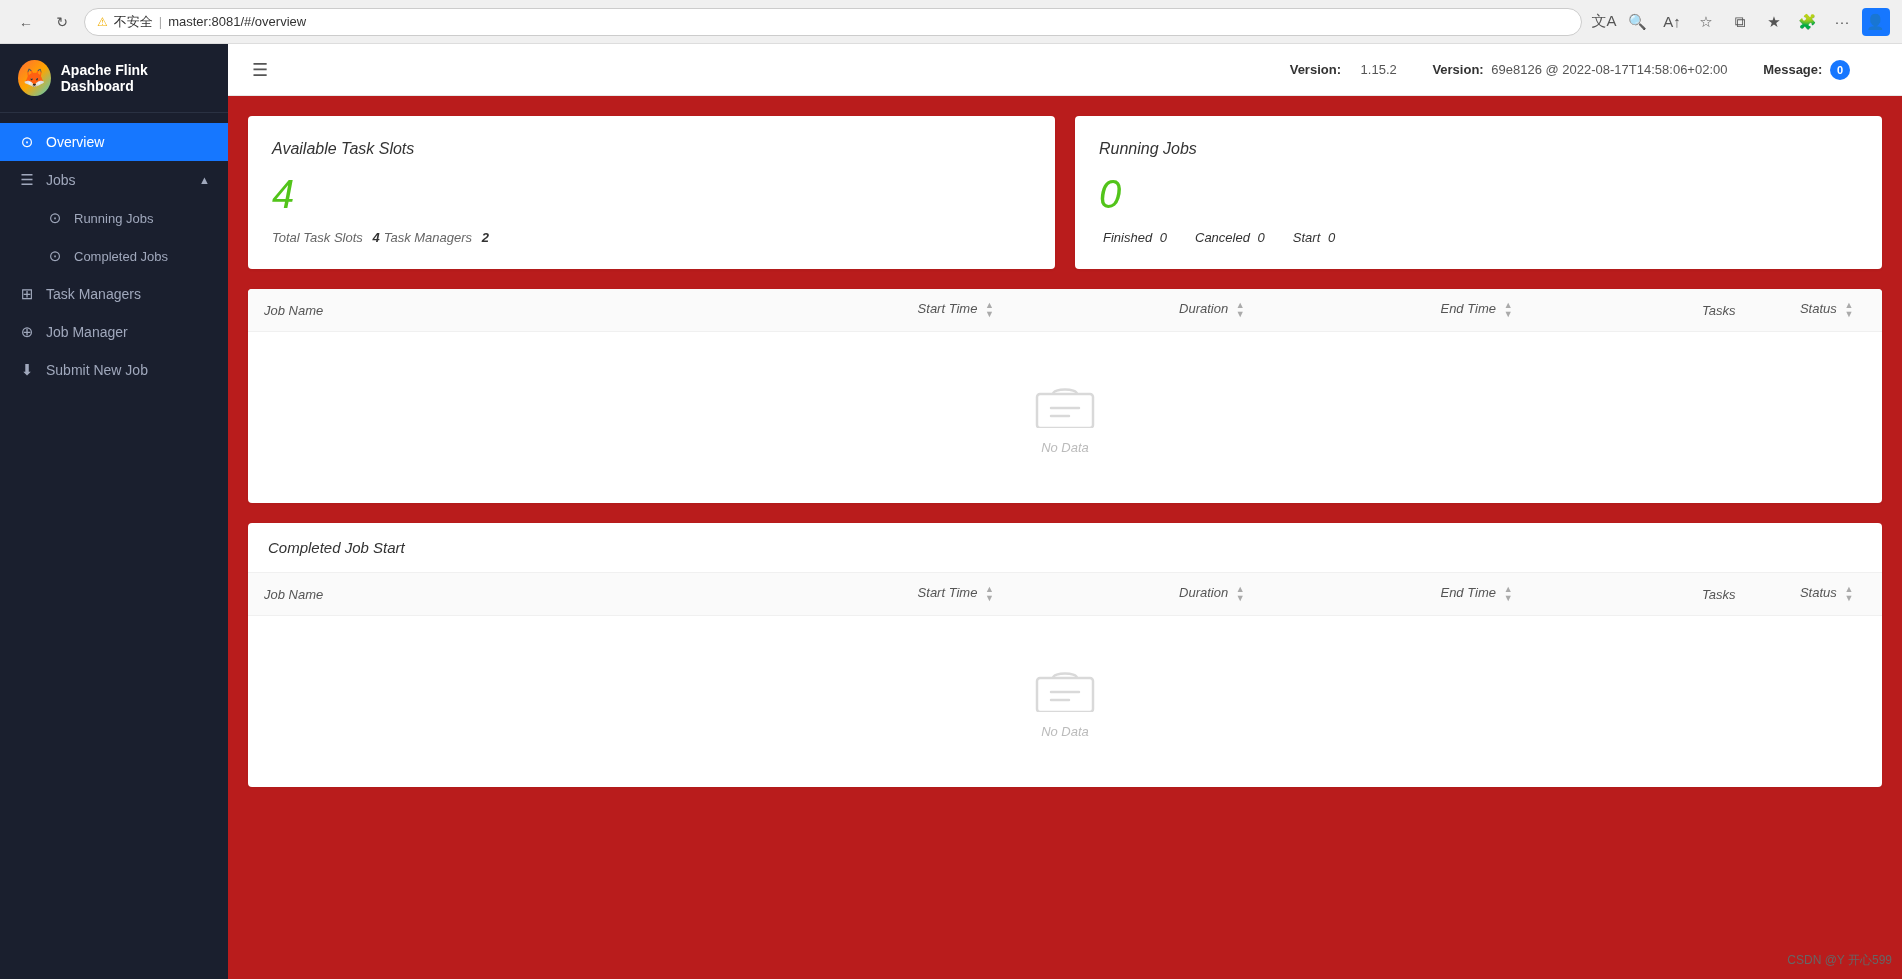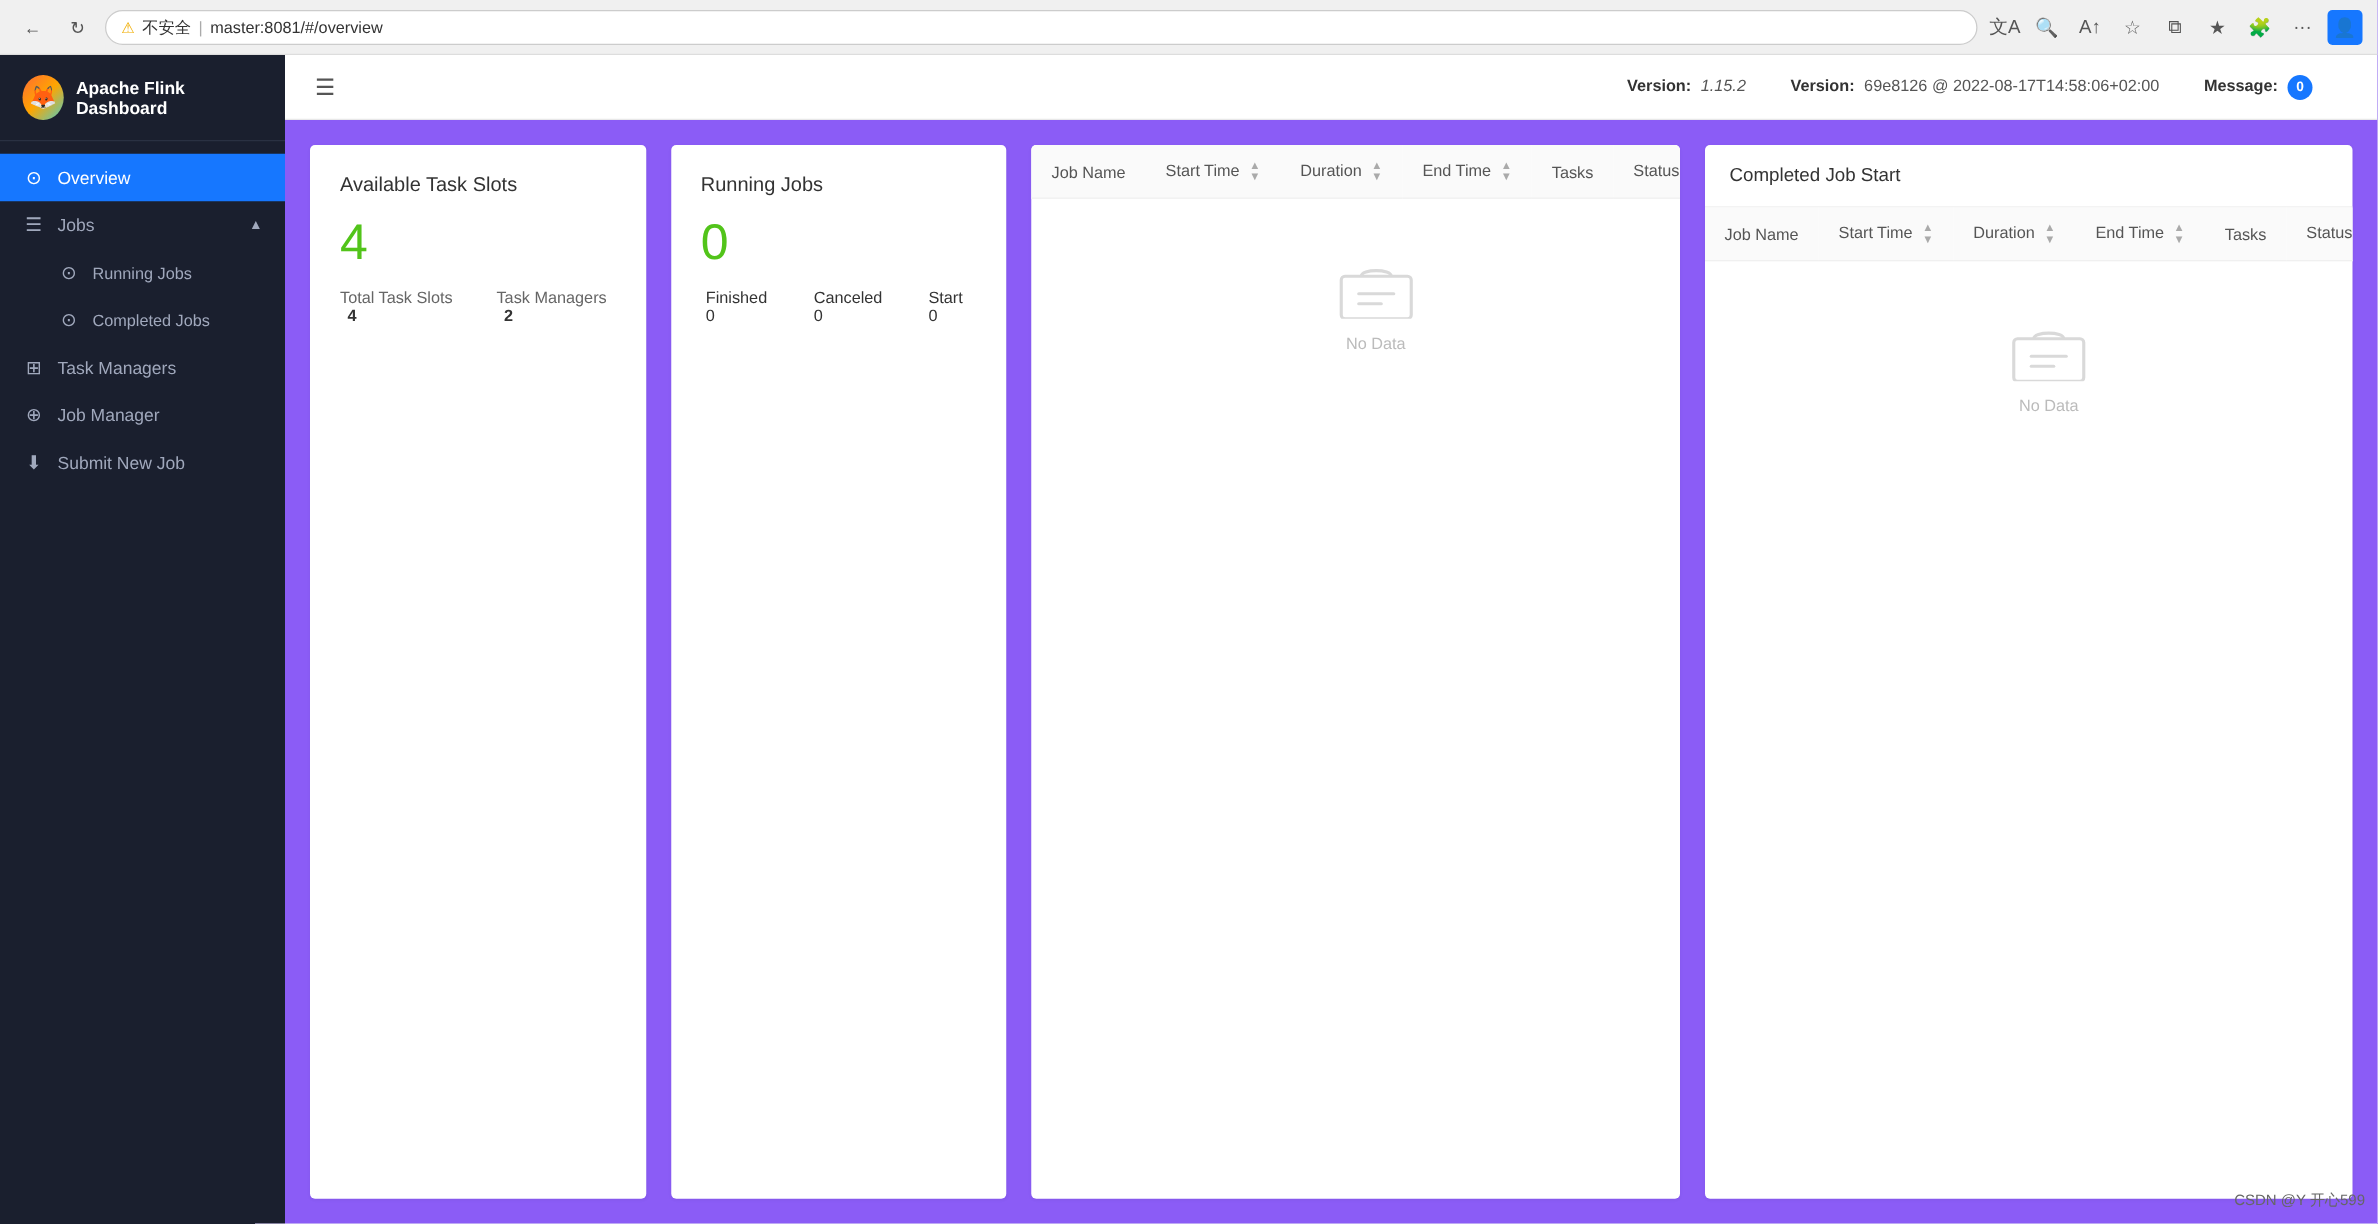--- a/index.html
+++ b/index.html
@@ -357,7 +357,7 @@
       <div class="header-info">
         <span>
           <strong>Version:</strong>
-          <span style="margin-left:4px;font-style:italic;">1.15.2</span>
+          <span style="margin-left:16px;">1.15.2</span>
         </span>
         <span>
           <strong>Version:</strong>

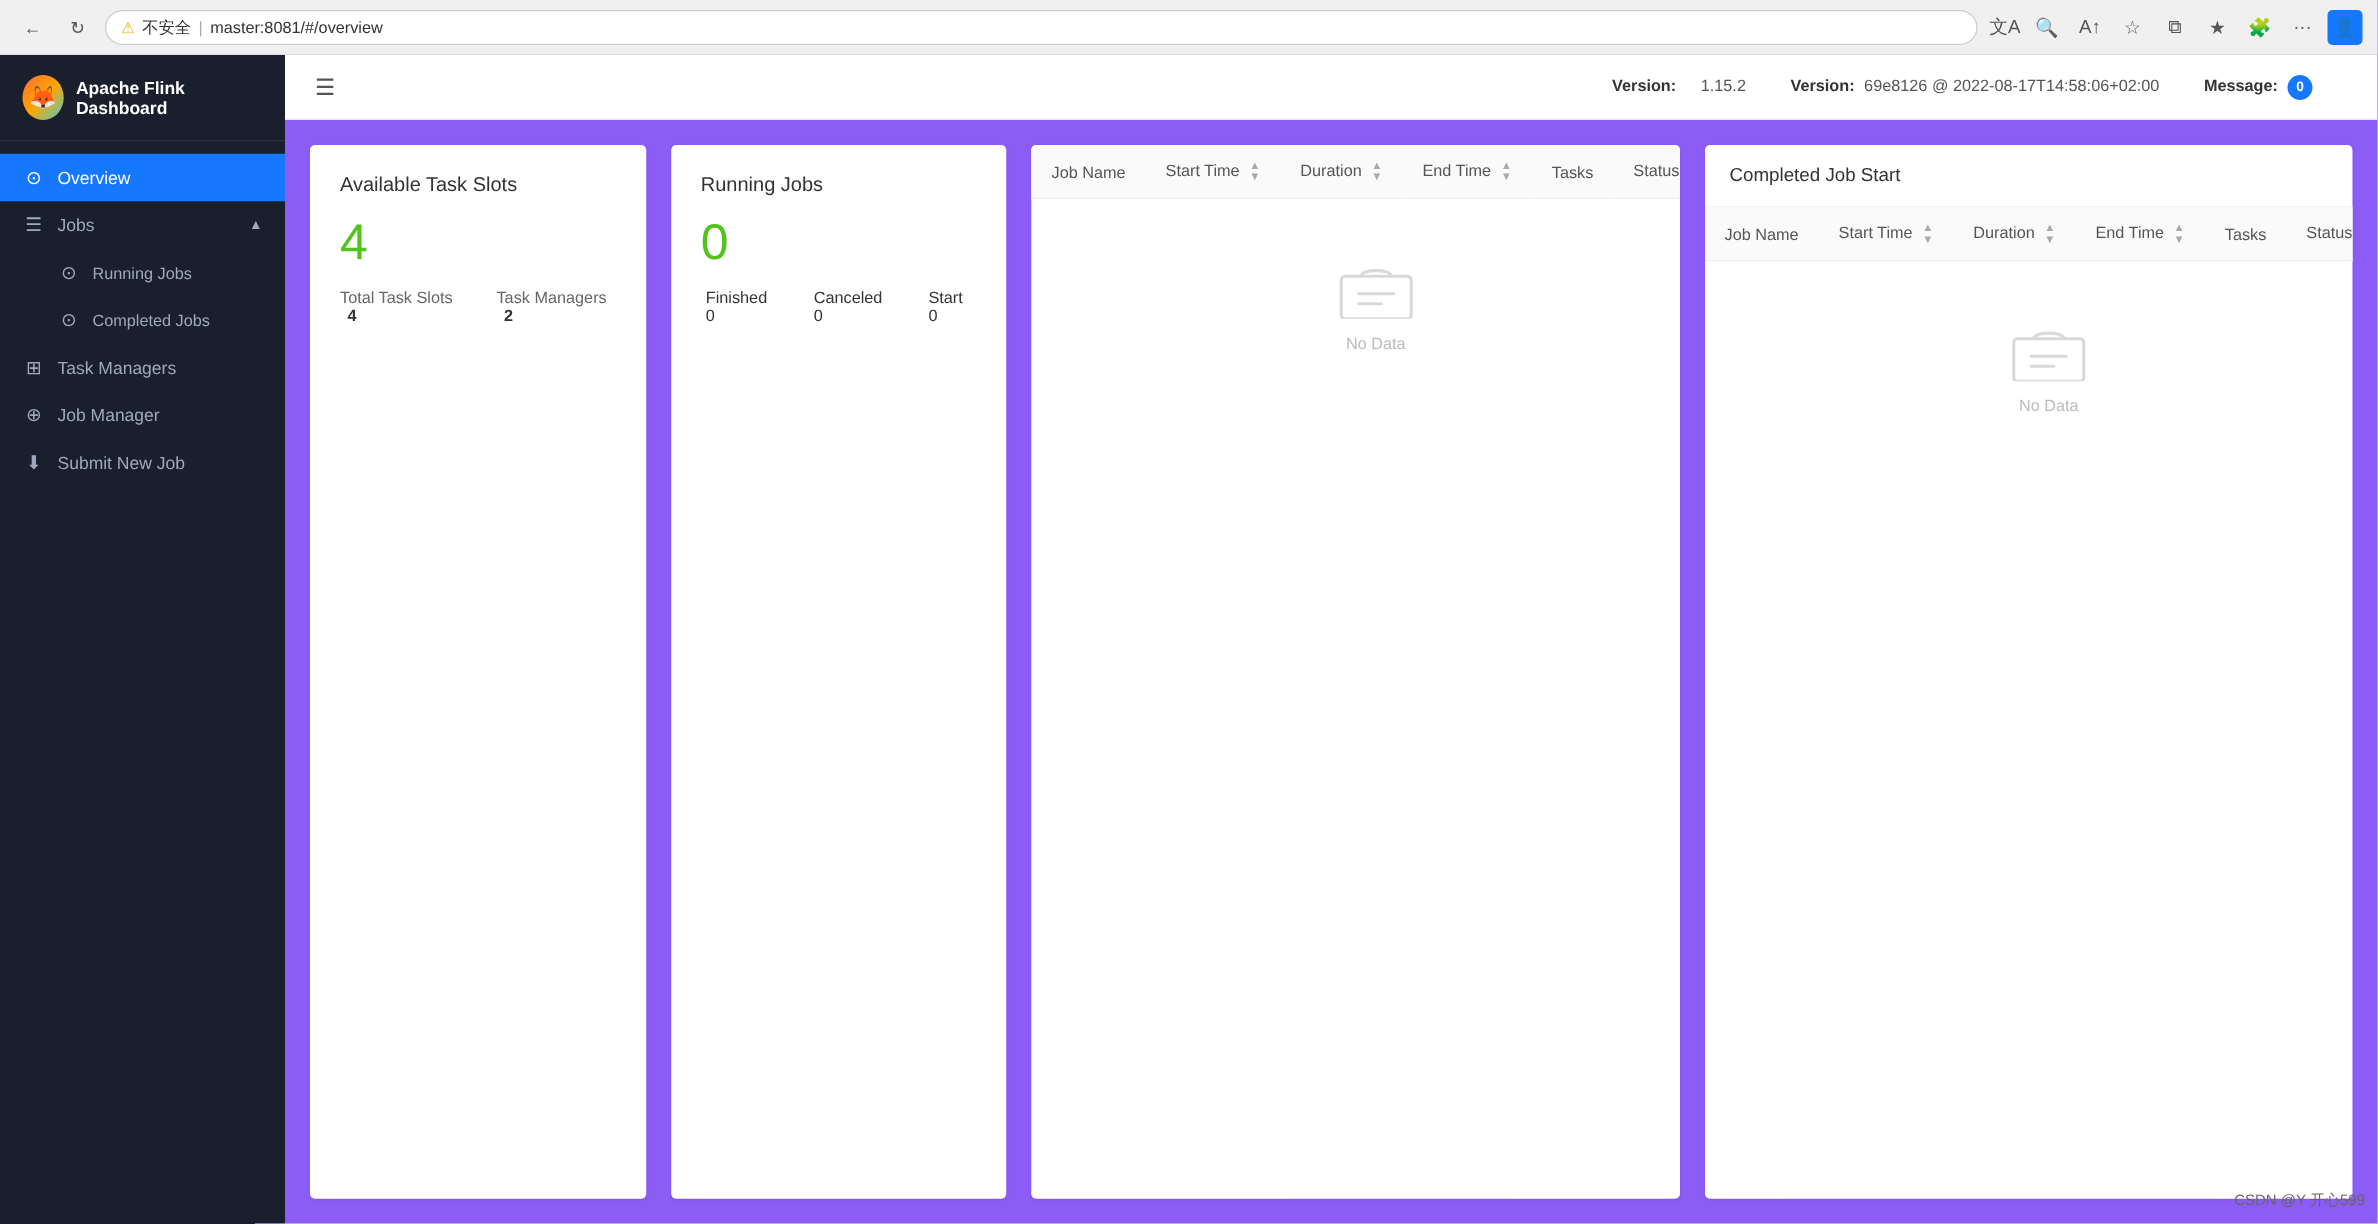--- a/index.html
+++ b/index.html
@@ -151,9 +151,11 @@
       flex: 1;
       overflow-y: auto;
       padding: 20px;
-      background: #8b5cf6;
-      display: flex;
+      background: #b91c1c;
+      display: flex;
+      flex-direction: column;
       gap: 20px;
+      font-style: italic;
     }
 
     

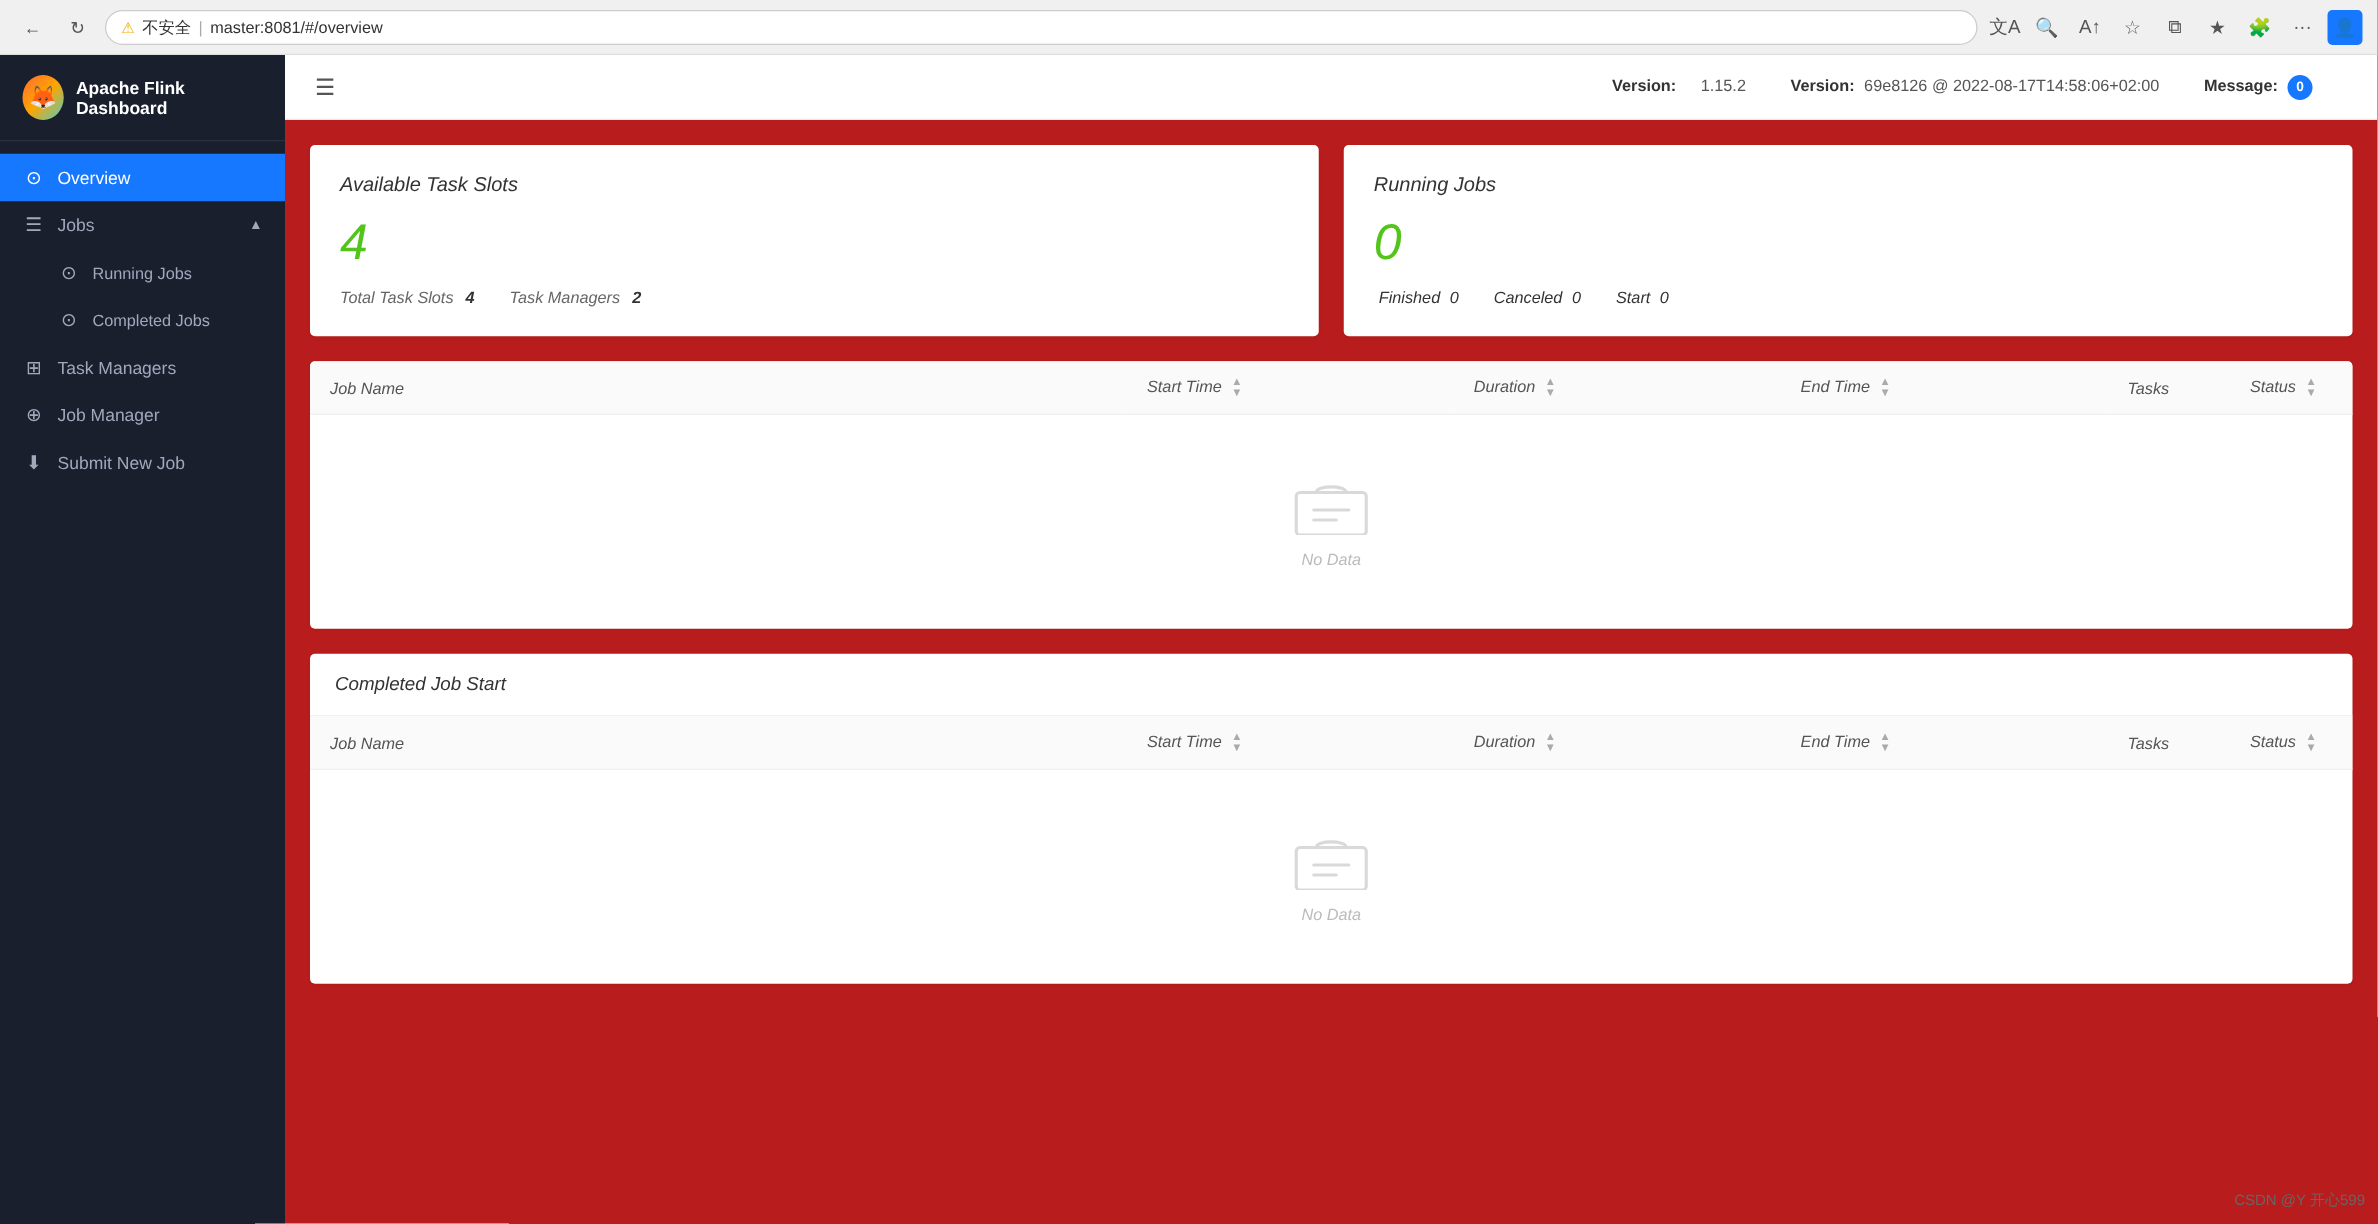--- a/index.html
+++ b/index.html
@@ -187,7 +187,7 @@
       font-size: 13px;
       color: #666;
       display: flex;
-      gap: 28px;
+      gap: 4px;
     }
     .card-meta span strong { color: #333; }
 

